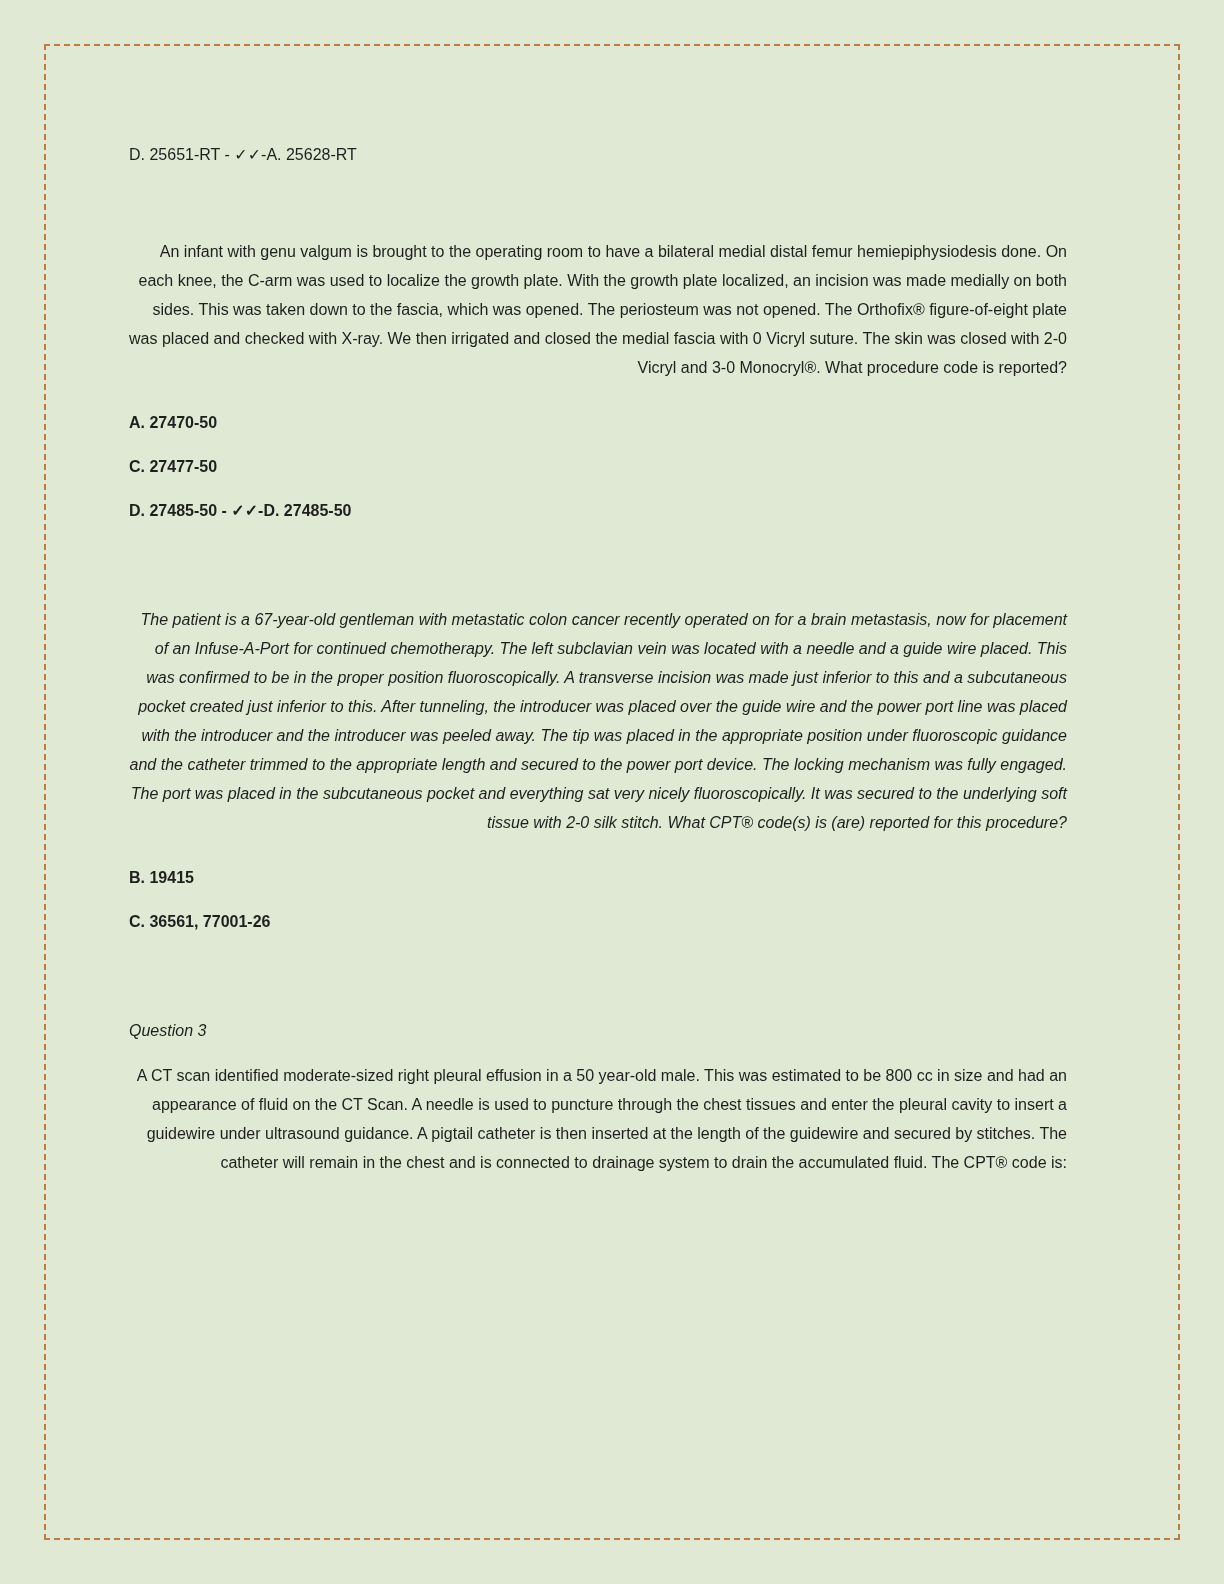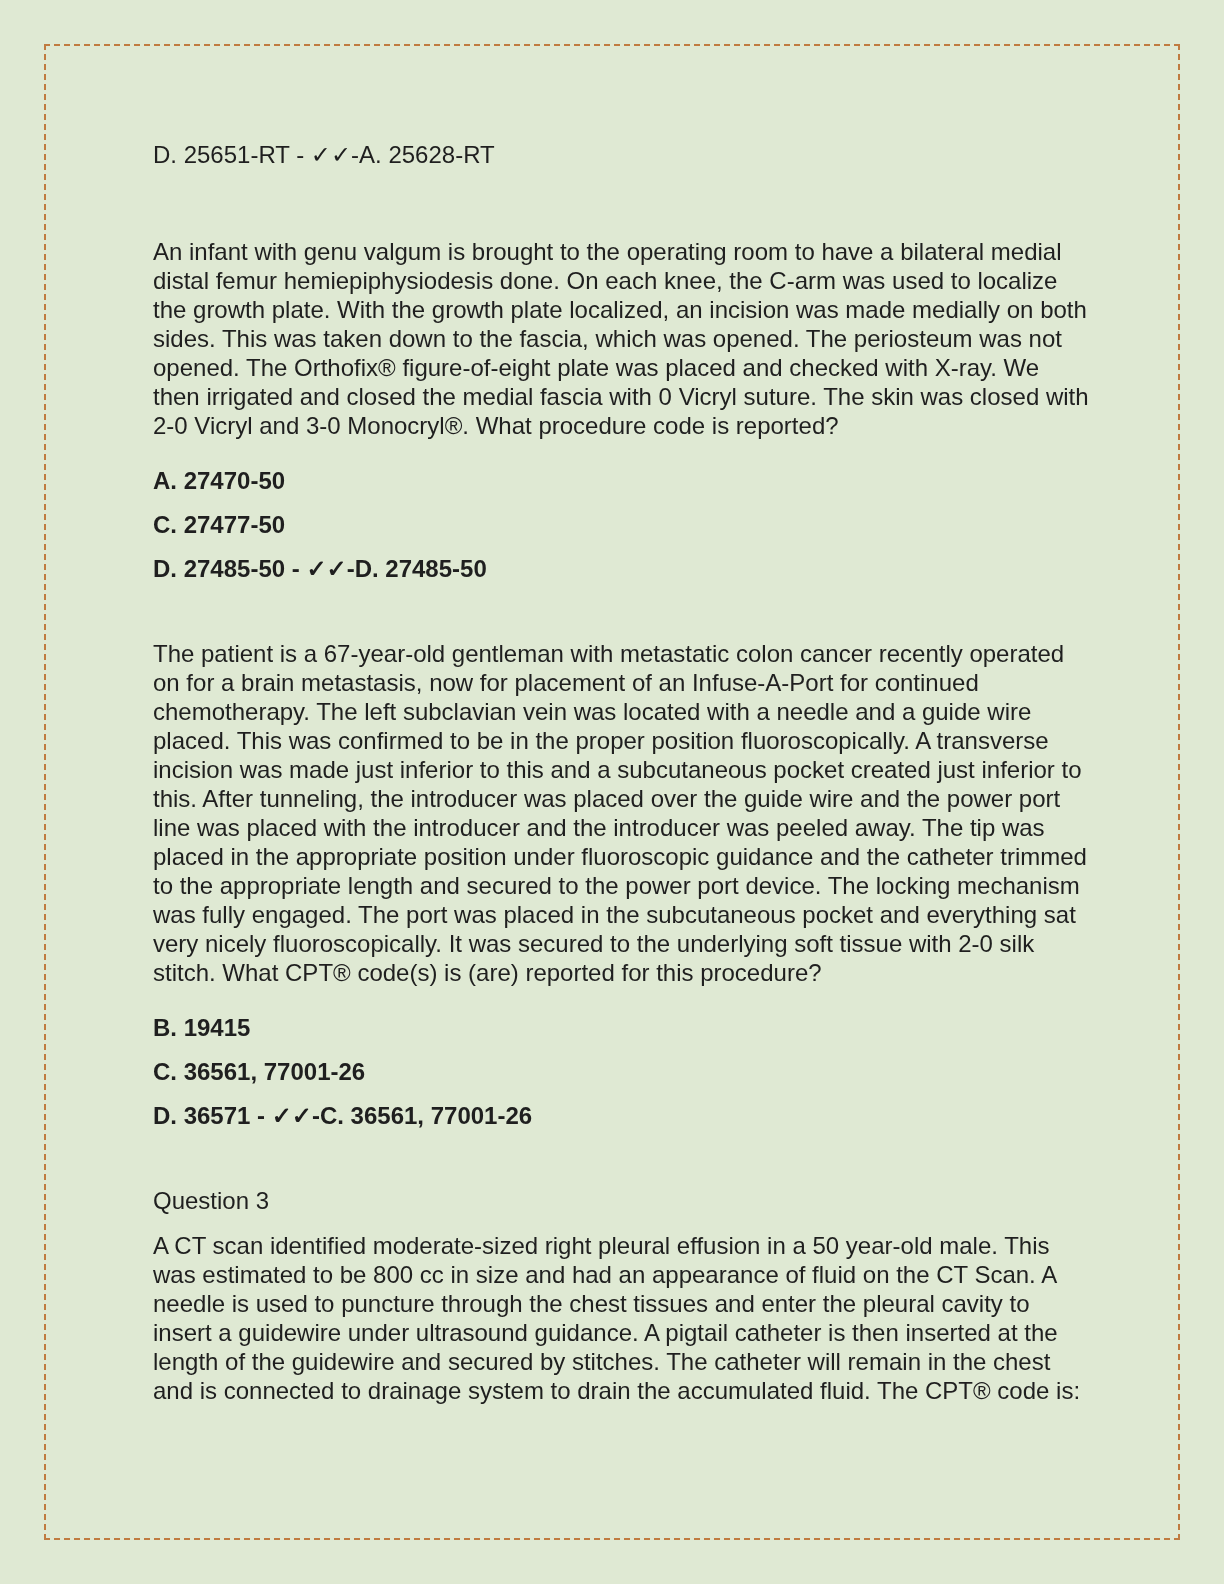--- a/index.html
+++ b/index.html
@@ -24,10 +24,10 @@
   }
   .content {
     position: absolute;
-    left: 153px;
+    left: 129px;
     top: 140px;
     width: 938px;
-    font-size: 24px;
+    font-size: 16px;
     line-height: 29px;
   }
   p { margin: 0; }

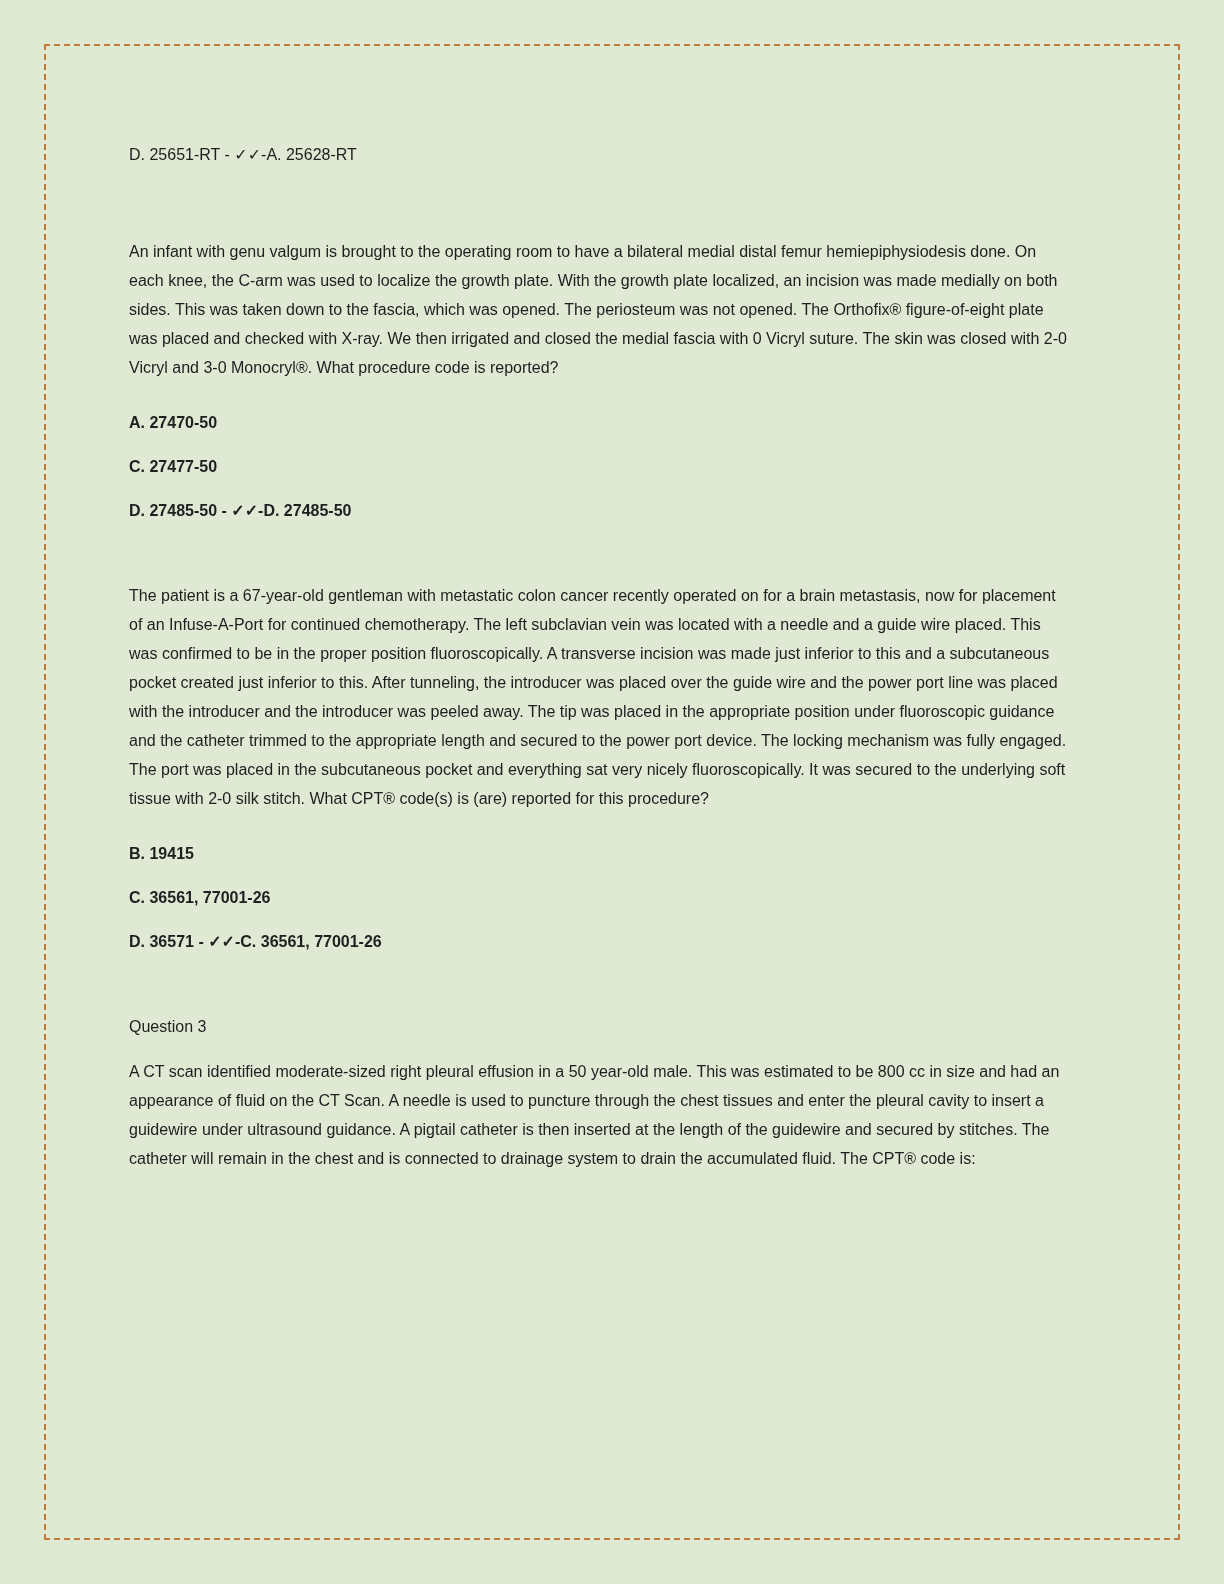--- a/index.html
+++ b/index.html
@@ -32,7 +32,7 @@
   }
   p { margin: 0; }
   .answer-line { margin-bottom: 68px; }
-  .para { margin-bottom: 26px; }
+  .para { margin-bottom: 26px; text-align: right; }
   .option { margin-bottom: 15px; font-weight: bold; }
   .section-gap { margin-top: 56px; }
   .heading { margin-bottom: 16px; }

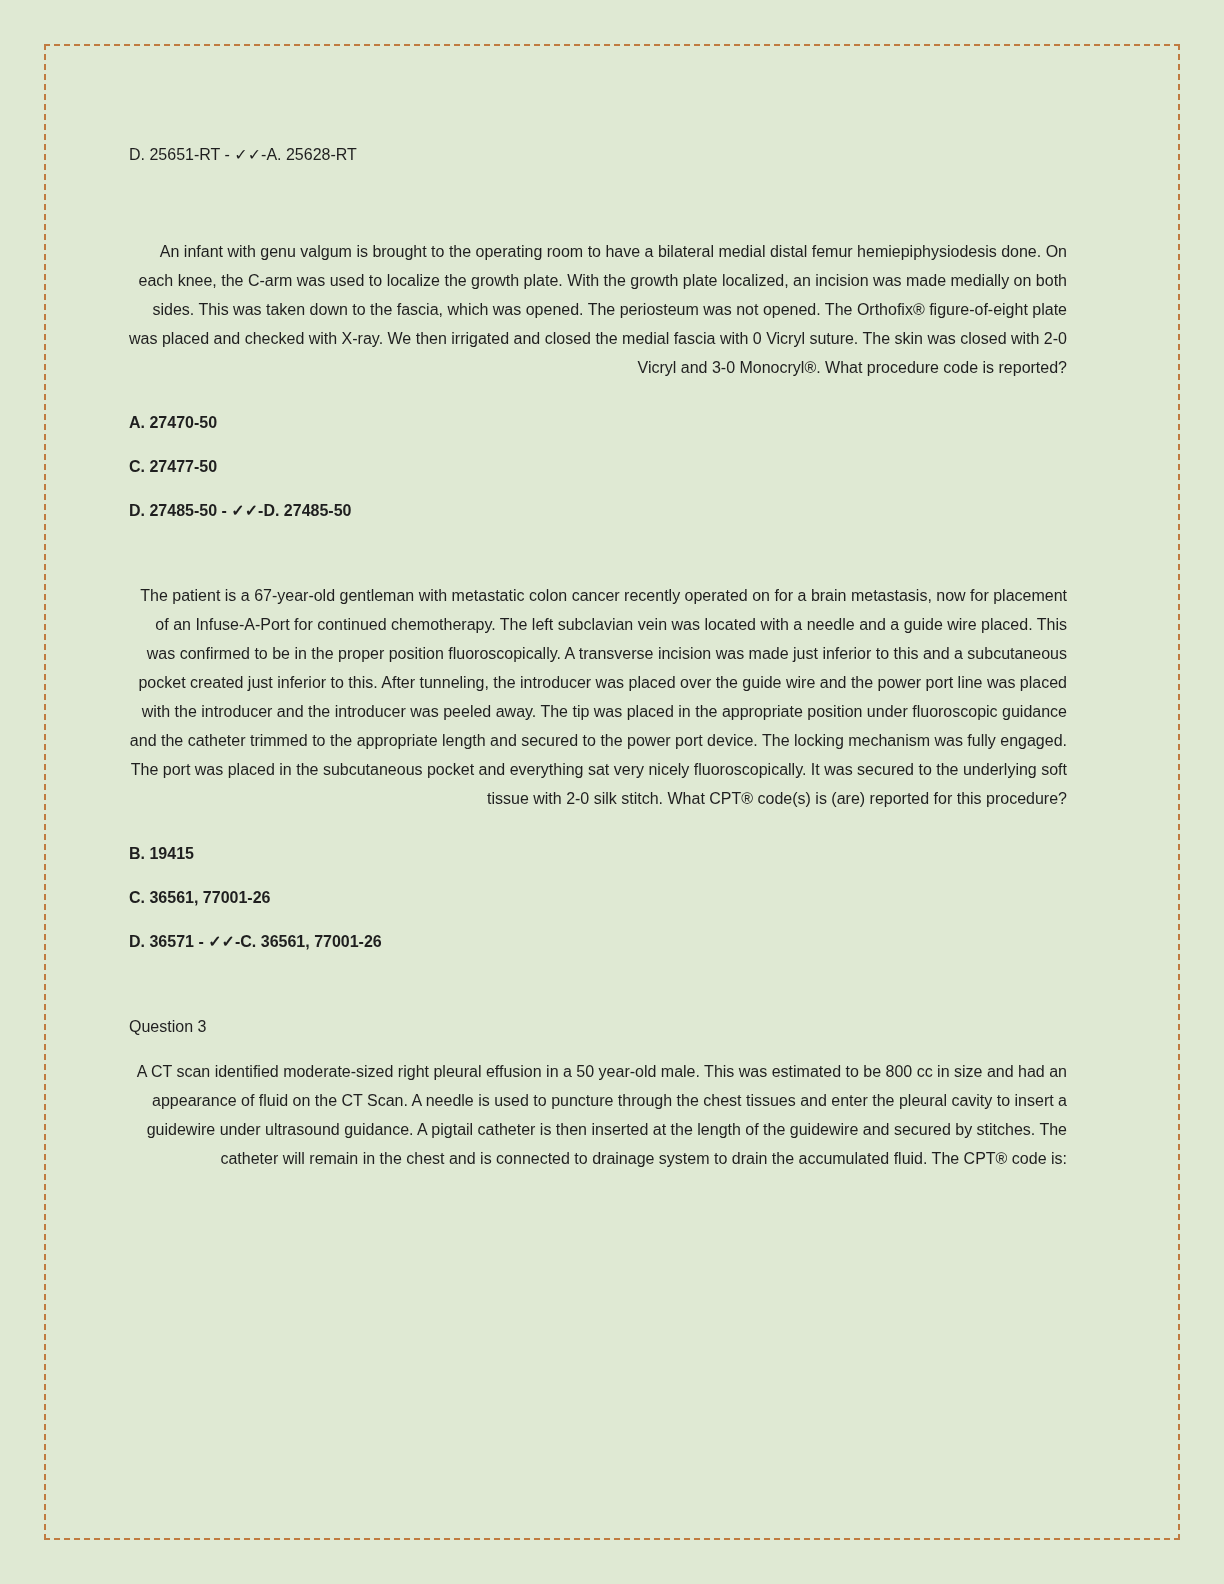--- a/index.html
+++ b/index.html
@@ -34,7 +34,7 @@
   .answer-line { margin-bottom: 68px; }
   .para { margin-bottom: 26px; text-align: right; }
   .option { margin-bottom: 15px; font-weight: bold; }
-  .section-gap { margin-top: 56px; }
+  .section-gap { margin-top: 80px; font-style: italic; }
   .heading { margin-bottom: 16px; }
 </style>
 </head>

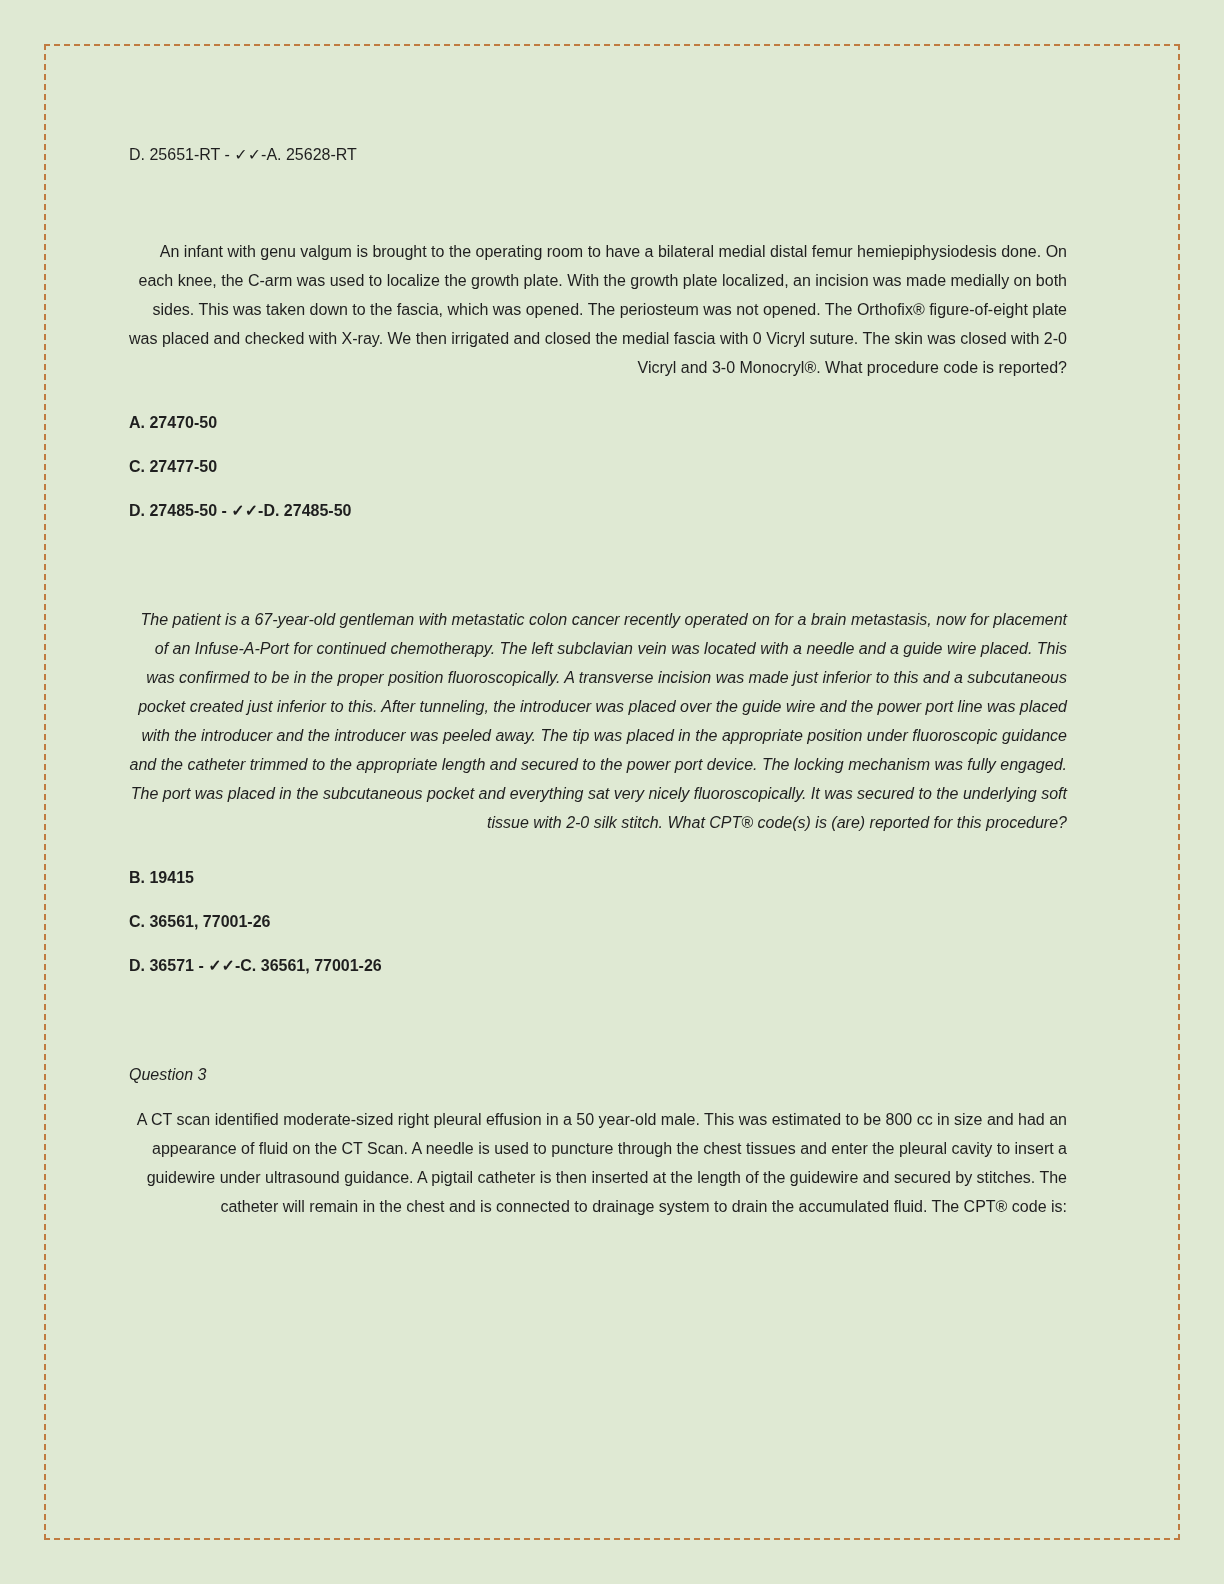--- a/index.html
+++ b/index.html
@@ -54,7 +54,6 @@
     <p class="para section-gap">The patient is a 67-year-old gentleman with metastatic colon cancer recently operated on for a brain metastasis, now for placement of an Infuse-A-Port for continued chemotherapy. The left subclavian vein was located with a needle and a guide wire placed. This was confirmed to be in the proper position fluoroscopically. A transverse incision was made just inferior to this and a subcutaneous pocket created just inferior to this. After tunneling, the introducer was placed over the guide wire and the power port line was placed with the introducer and the introducer was peeled away. The tip was placed in the appropriate position under fluoroscopic guidance and the catheter trimmed to the appropriate length and secured to the power port device. The locking mechanism was fully engaged. The port was placed in the subcutaneous pocket and everything sat very nicely fluoroscopically. It was secured to the underlying soft tissue with 2-0 silk stitch. What CPT® code(s) is (are) reported for this procedure?</p>
     <p class="option">B. 19415</p>
     <p class="option">C. 36561, 77001-26</p>
-    <p class="option">D. 36571 - ✓✓-C. 36561, 77001-26</p>
 
     <p class="heading section-gap">Question 3</p>
     <p class="para">A CT scan identified moderate-sized right pleural effusion in a 50 year-old male. This was estimated to be 800 cc in size and had an appearance of fluid on the CT Scan. A needle is used to puncture through the chest tissues and enter the pleural cavity to insert a guidewire under ultrasound guidance. A pigtail catheter is then inserted at the length of the guidewire and secured by stitches. The catheter will remain in the chest and is connected to drainage system to drain the accumulated fluid. The CPT® code is:</p>

